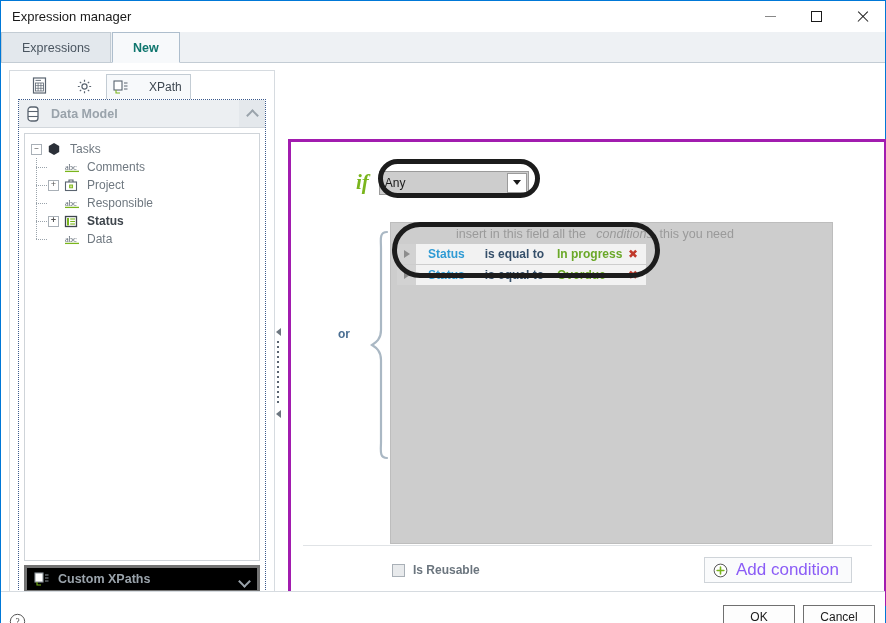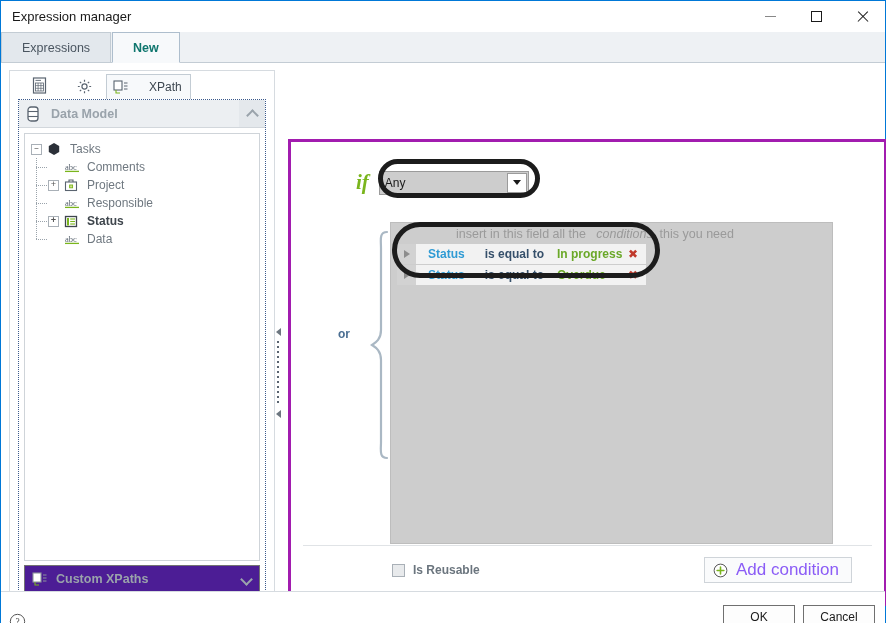--- a/index.html
+++ b/index.html
@@ -140,7 +140,7 @@
 
   .cx-footer{
     position:absolute;left:5px;right:5px;bottom:4px;height:28px;
-    background:#4c1d95;border:1px solid #737373;box-sizing:border-box;
+    background:#000000;border:3px solid #737373;box-sizing:border-box;
     display:flex;align-items:center;
   }
   .cx-footer .cxicon{margin-left:7px;display:flex;align-items:center;}

